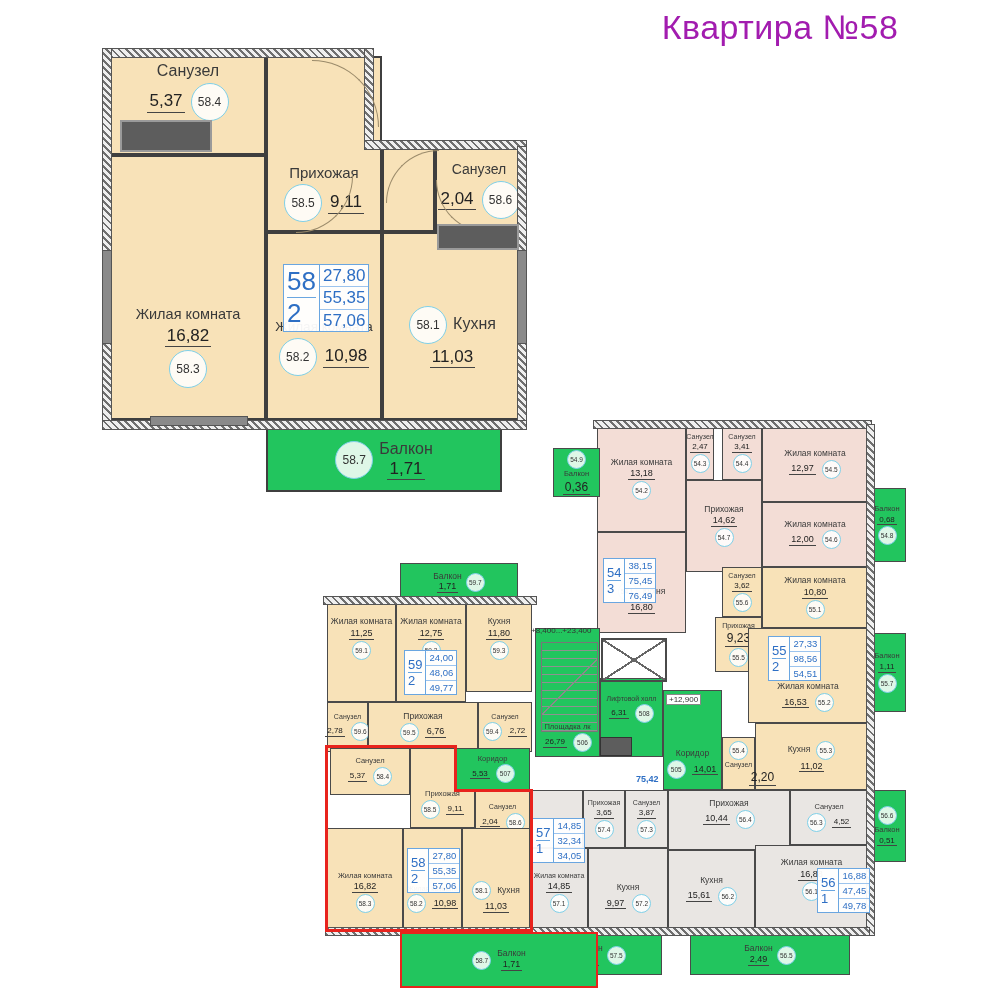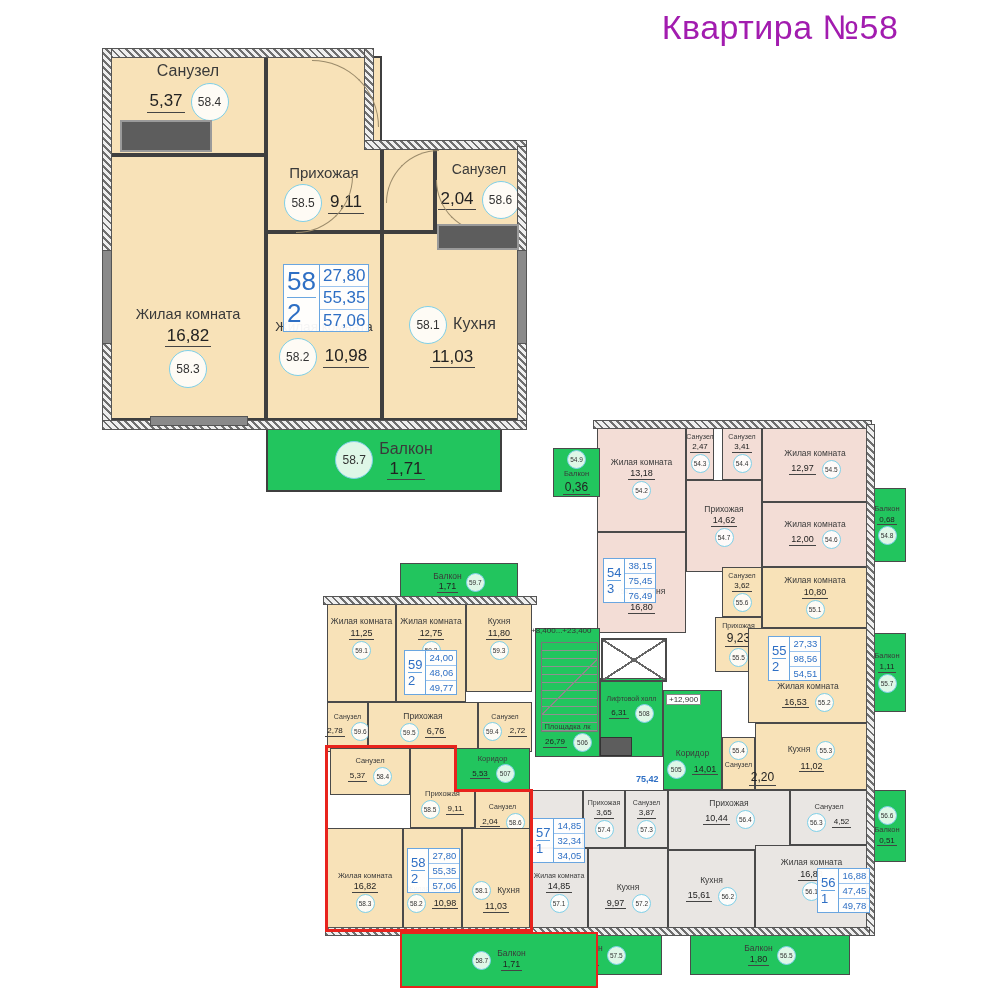--- a/index.html
+++ b/index.html
@@ -503,7 +503,7 @@
     <div class="room w" style="left:690px;top:935px;width:160px;height:40px;flex-direction:row;gap:4px;">
       <span style="display:flex;flex-direction:column;align-items:center;">
         <span class="rn">Балкон</span>
-        <span class="ra">1,80</span>
+        <span class="ra">2,49</span>
       </span>
       <span class="bdg">56.5</span>
     </div>

